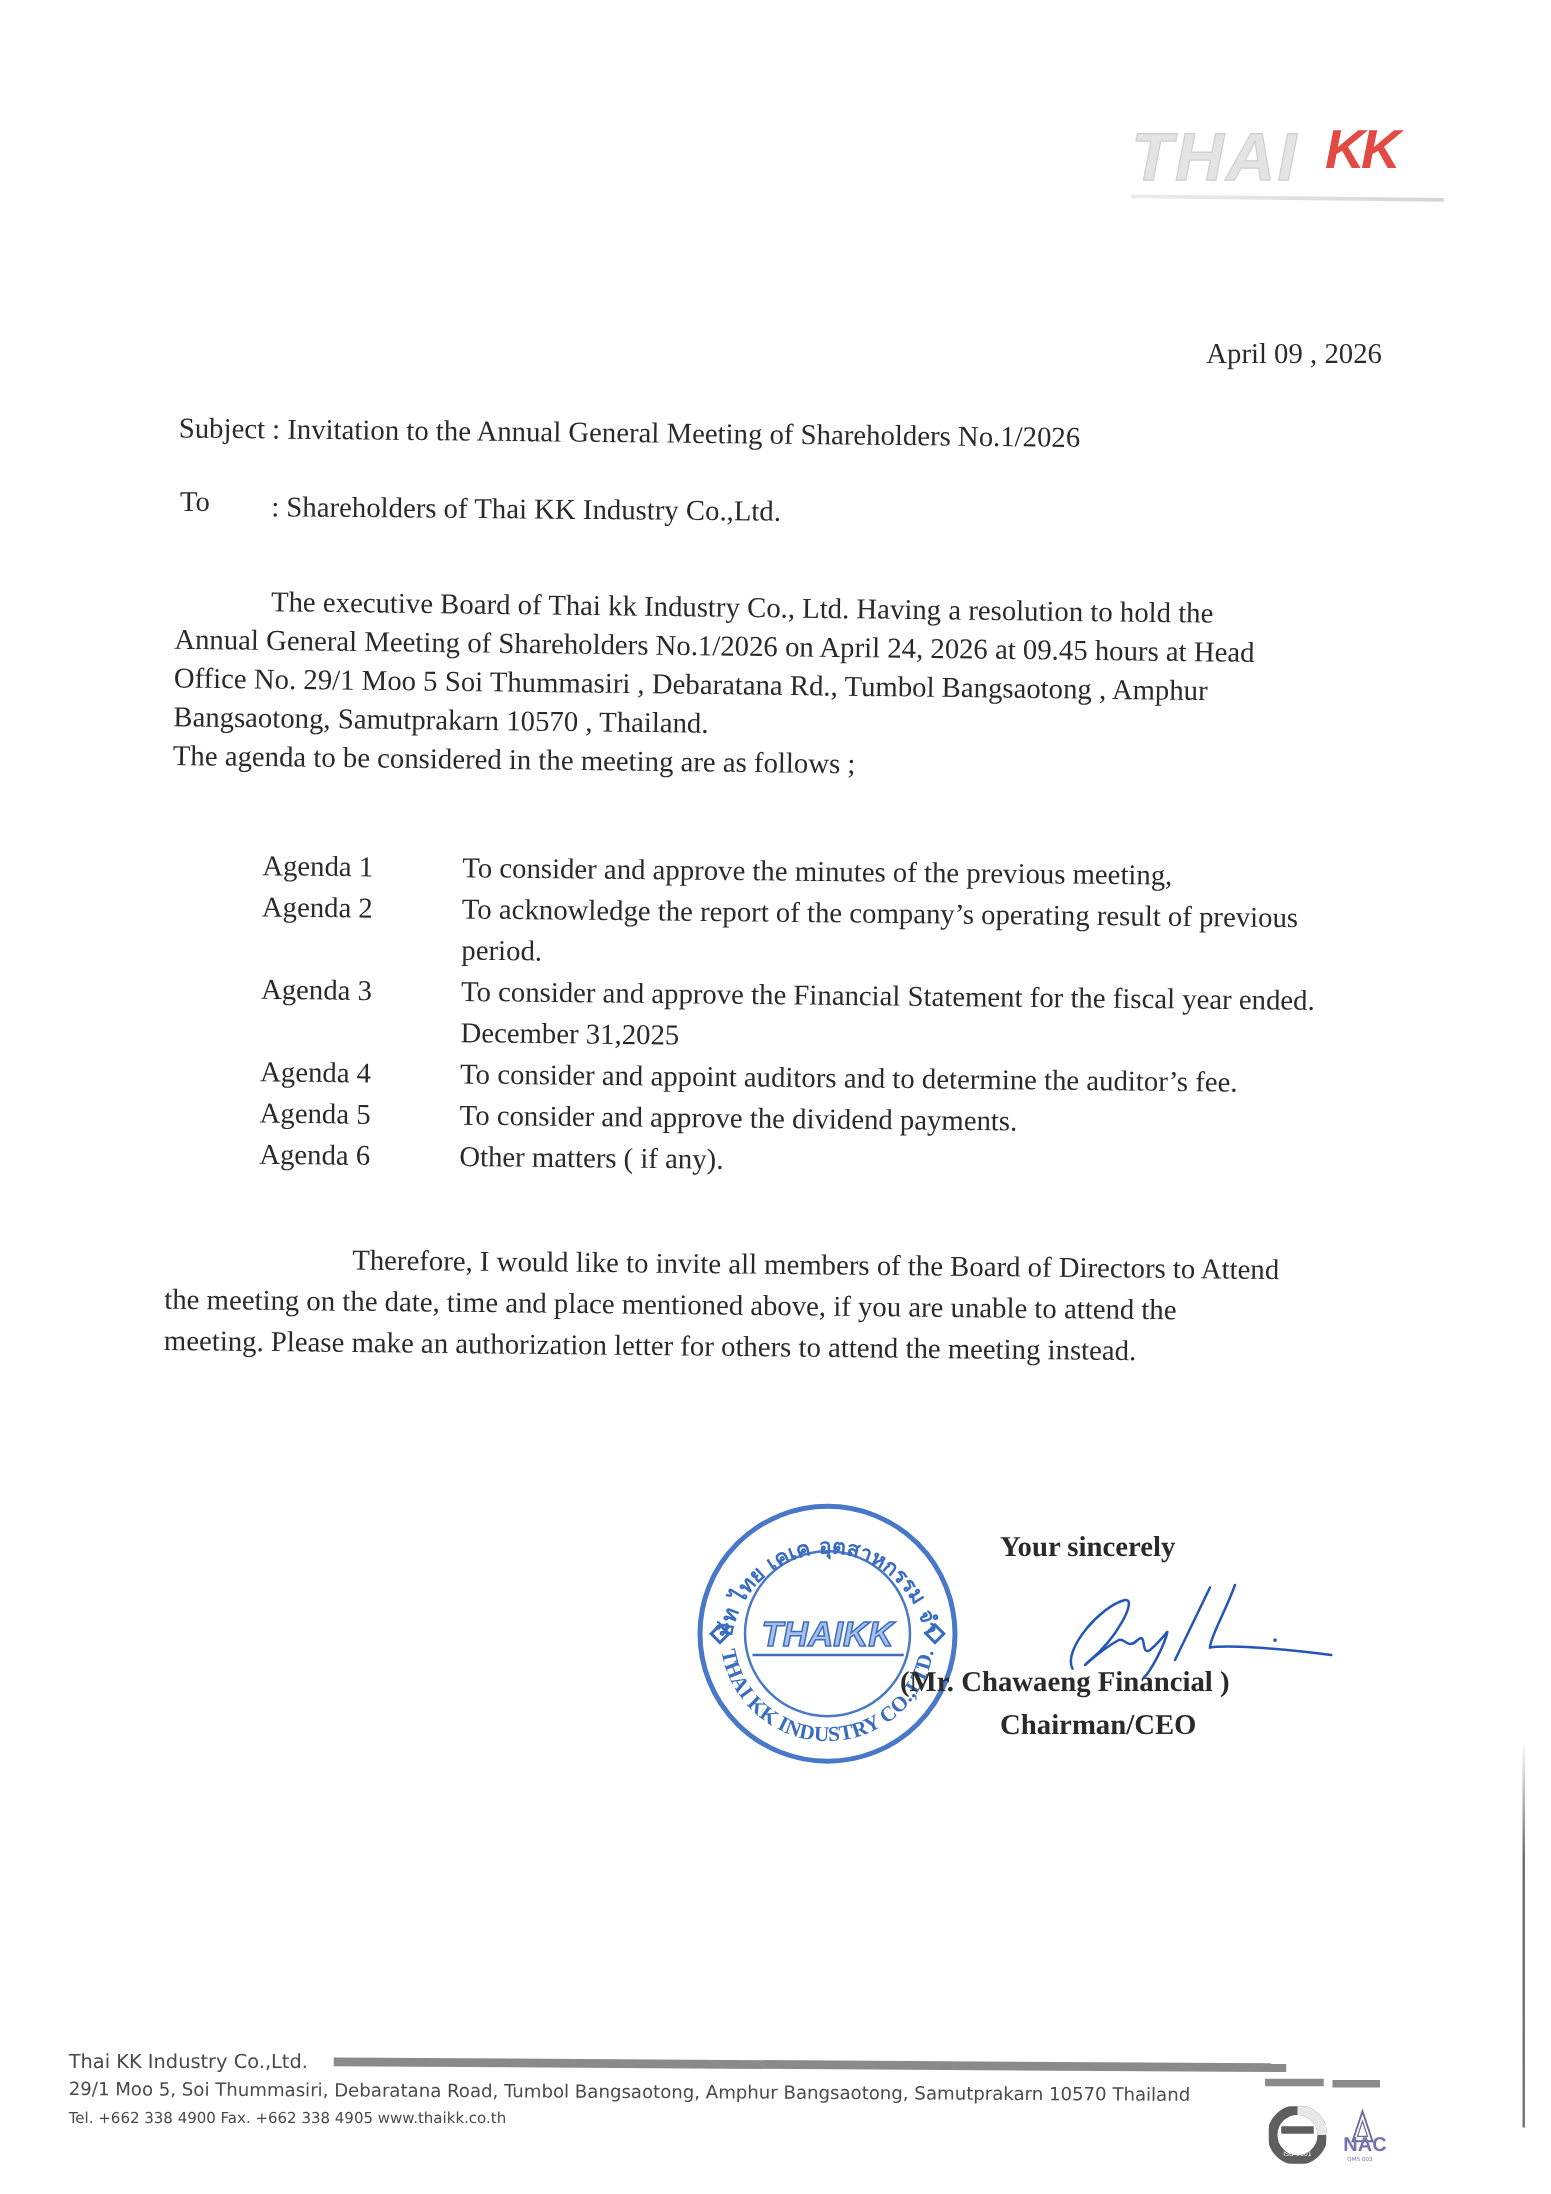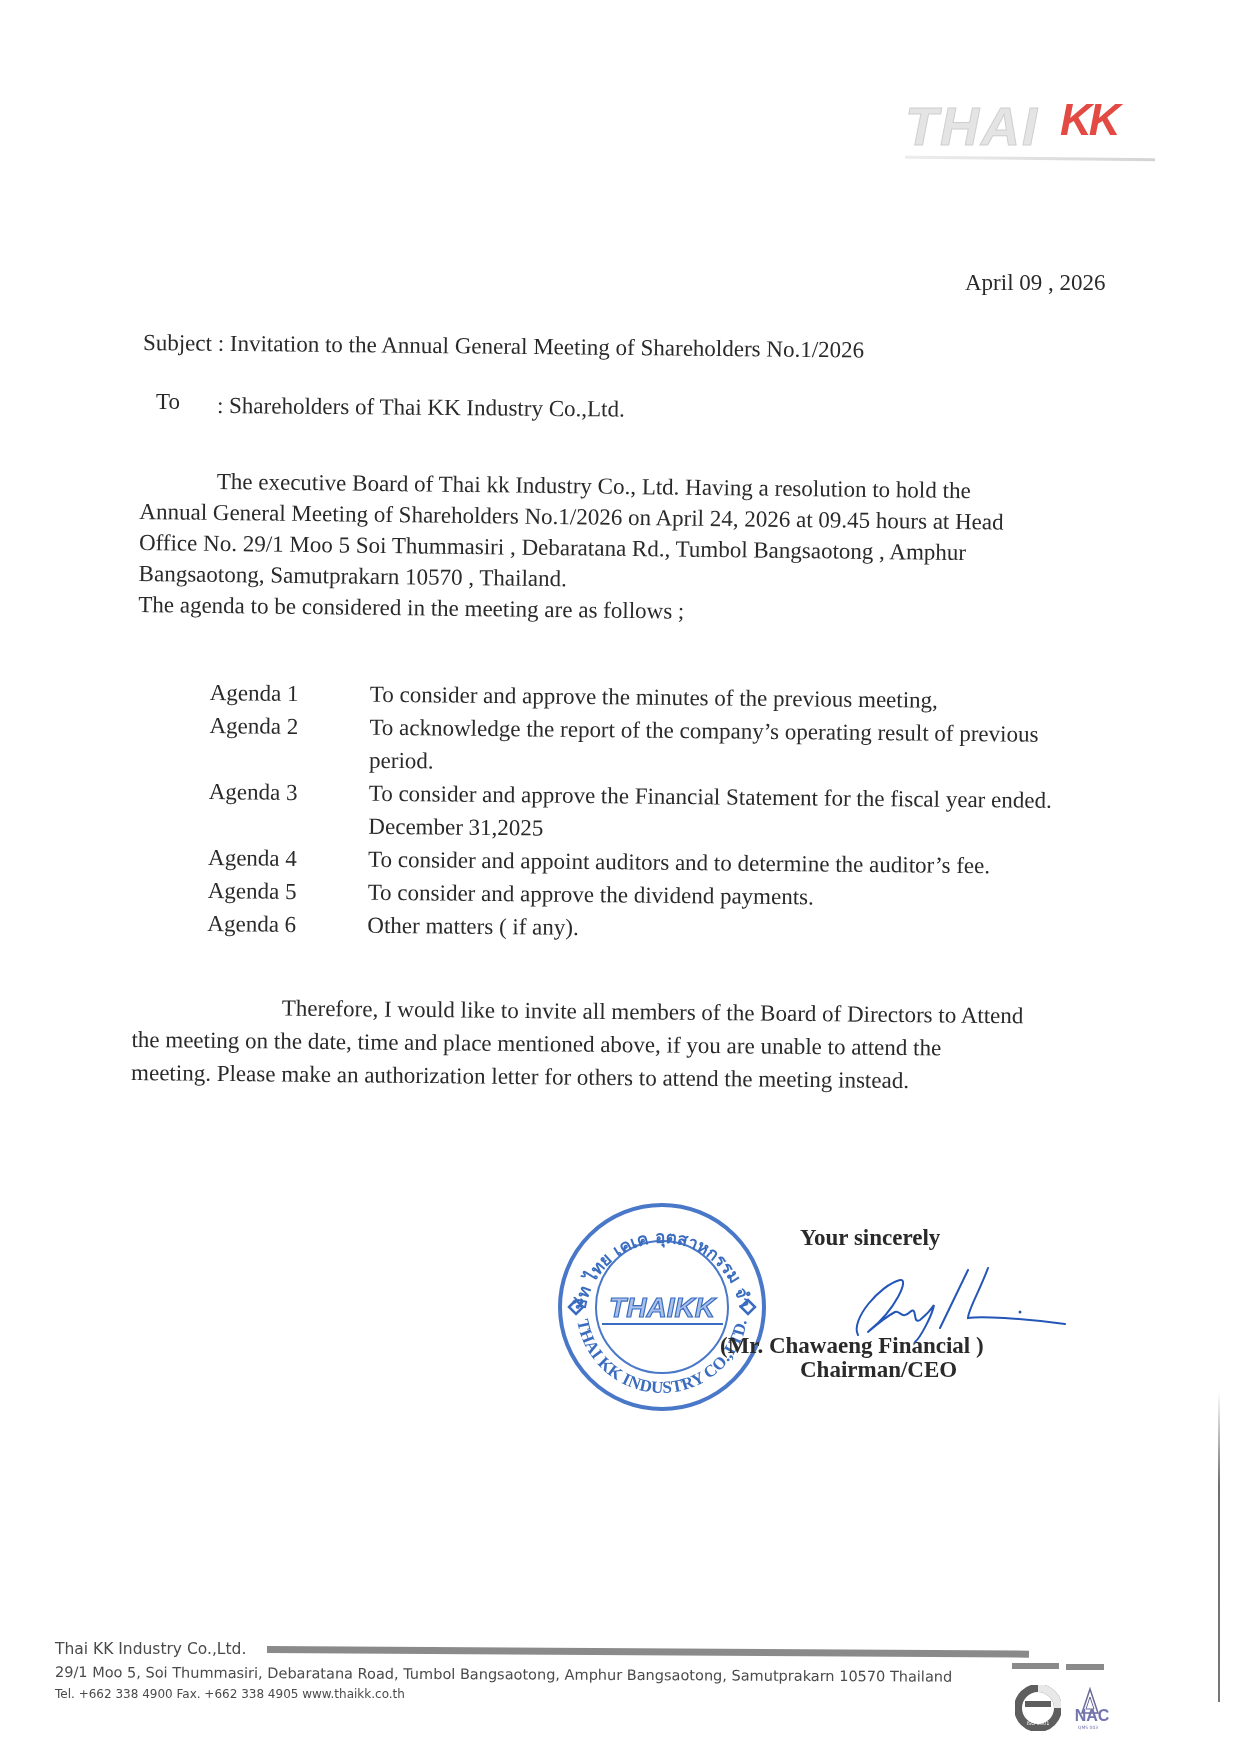--- a/index.html
+++ b/index.html
@@ -17,7 +17,7 @@
   .date { left: 965px; top: 270px; font-size: 23px; font-family: Liberation Serif, serif; }
   .line { font-size: 23px; white-space: nowrap; }
   .subject { left: 143px; top: 330px; transform: rotate(0.6deg); transform-origin: left; }
-  .to-label { left: 156px; top: 389px; }
+  .to-label { left: 144px; top: 389px; }
   .to-val { left: 217px; top: 393px; transform: rotate(0.5deg); transform-origin: left; }
   .para1 { left: 140px; top: 465px; width: 980px; transform: rotate(0.7deg); transform-origin: left top; }
   .para1 .pl { display: block; height: 31px; line-height: 31px; }

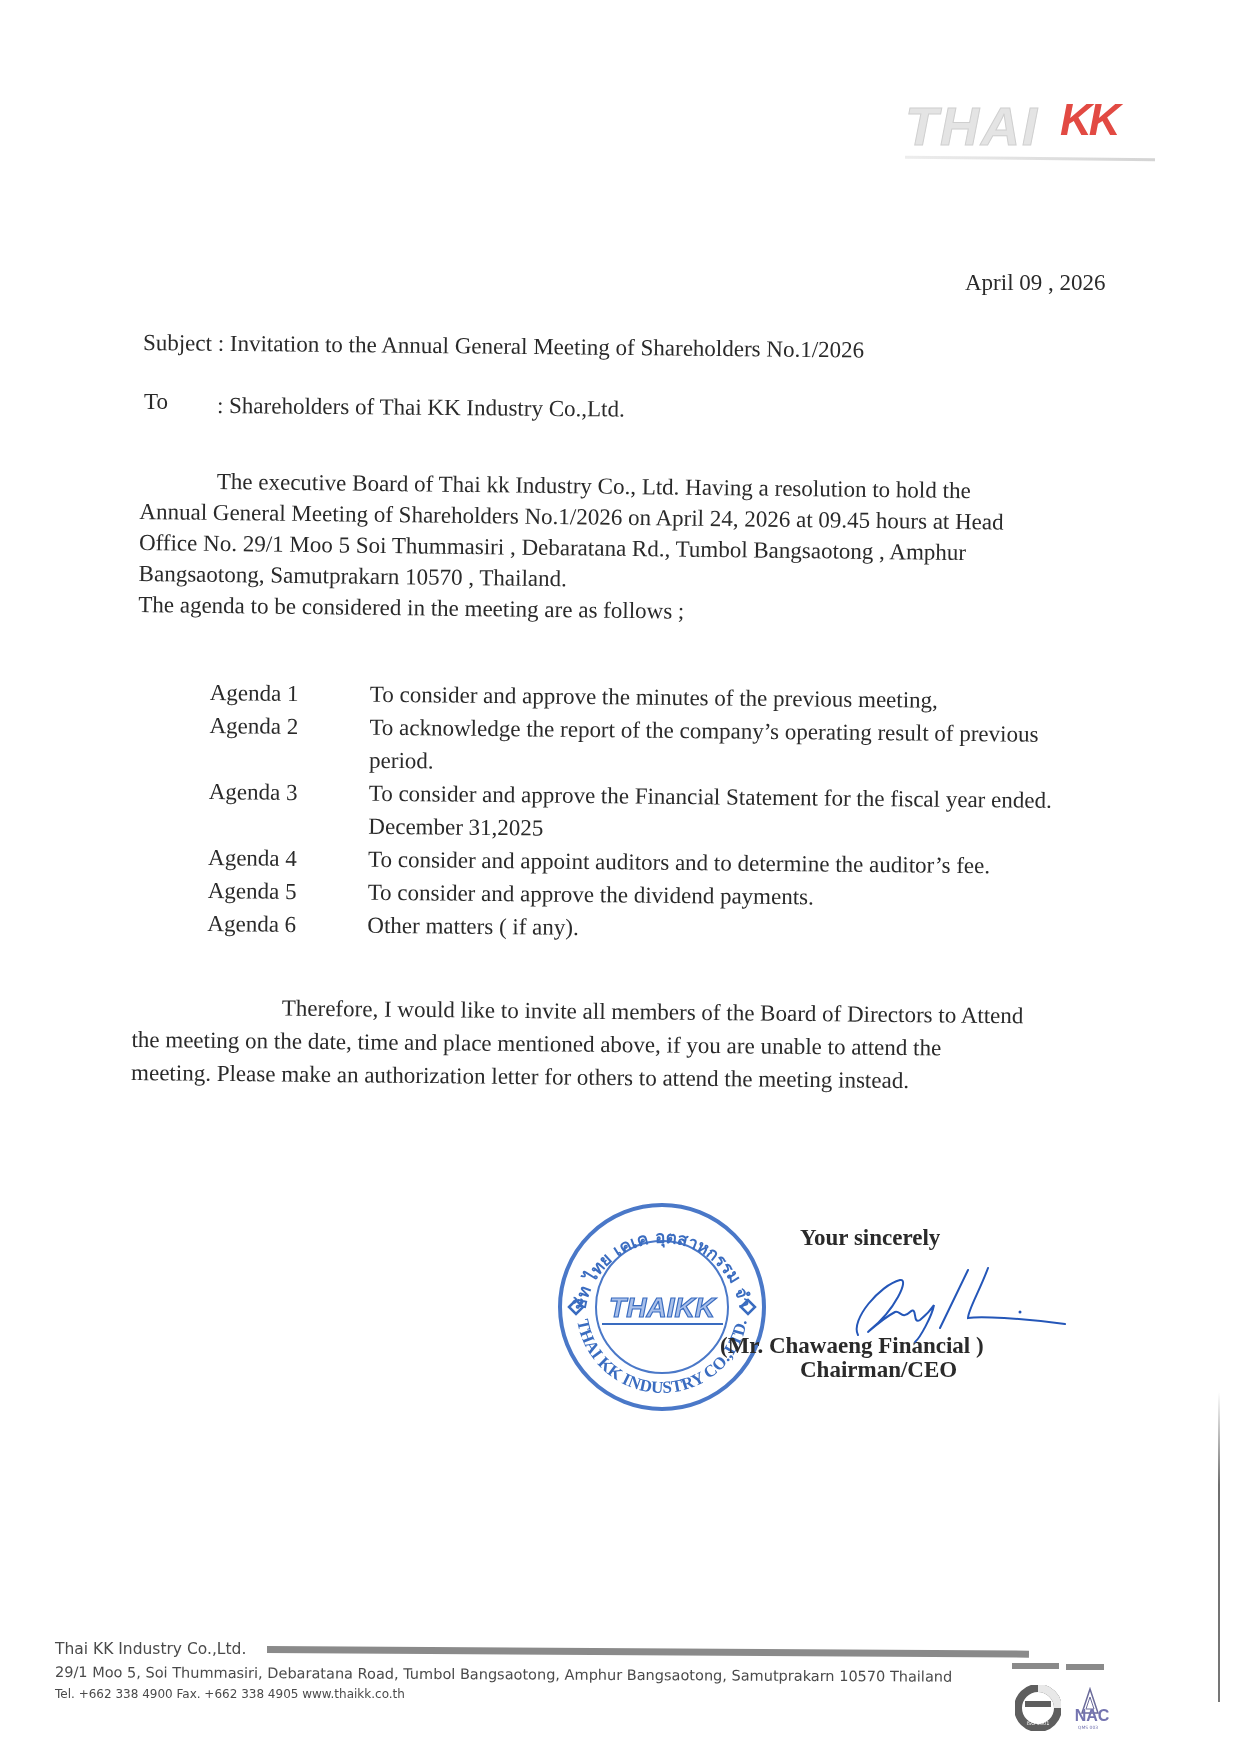--- a/index.html
+++ b/index.html
@@ -33,7 +33,7 @@
   .sign-block { left: 720px; top: 1225px; font-weight: bold; font-size: 23px; }
   .sincerely { position: absolute; left: 80px; top: 0; white-space: nowrap; }
   .signame { position: absolute; left: 0; top: 108px; white-space: nowrap; }
-  .sigtitle { position: absolute; left: 80px; top: 132px; white-space: nowrap; }
+  .sigtitle { position: absolute; left: 80px; top: 142px; white-space: nowrap; }
   .signature { left: 840px; top: 1250px; width: 230px; height: 95px; }
   .footer-company { left: 55px; top: 1640px; font-family: "DejaVu Sans", sans-serif; font-size: 15.5px; color: #4a4a4a; white-space: nowrap; }
   .footer-bar { left: 267px; top: 1646px; width: 762px; height: 7px; background: #8a8a8a; transform: rotate(0.35deg); transform-origin: left; }

